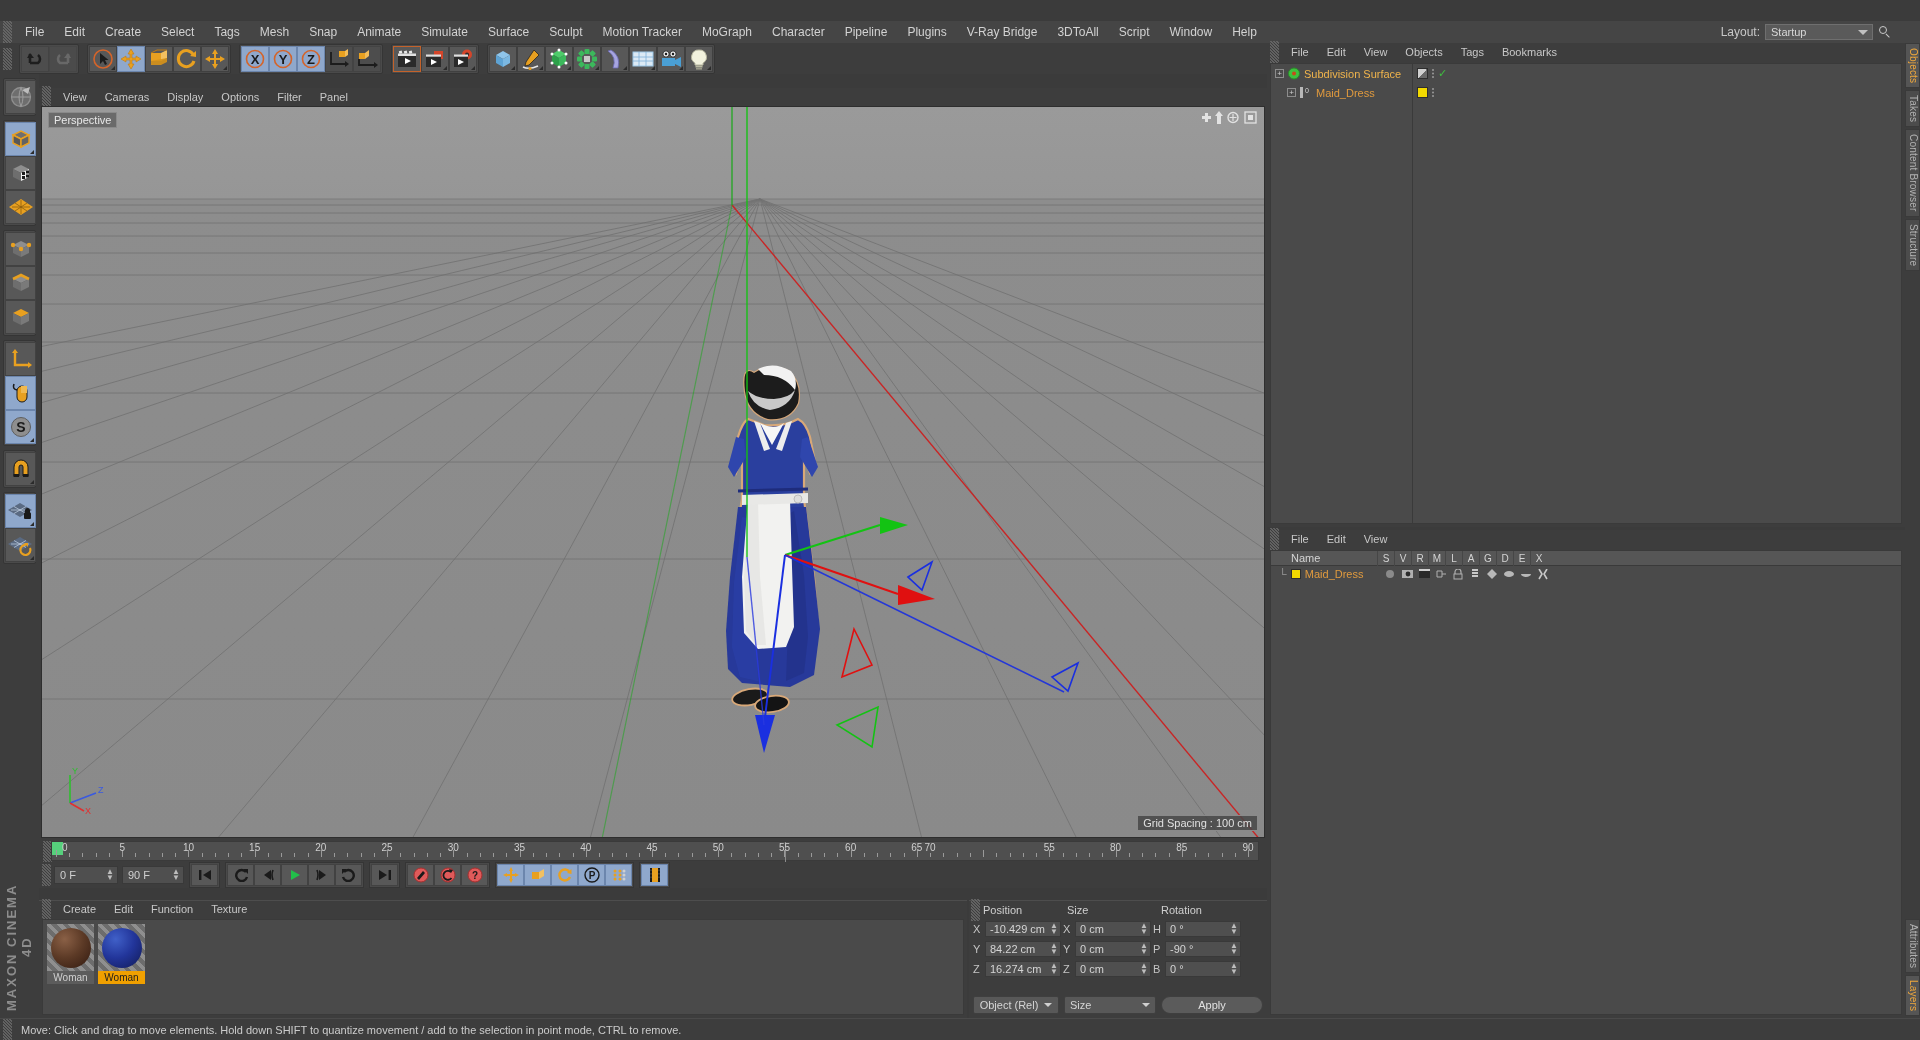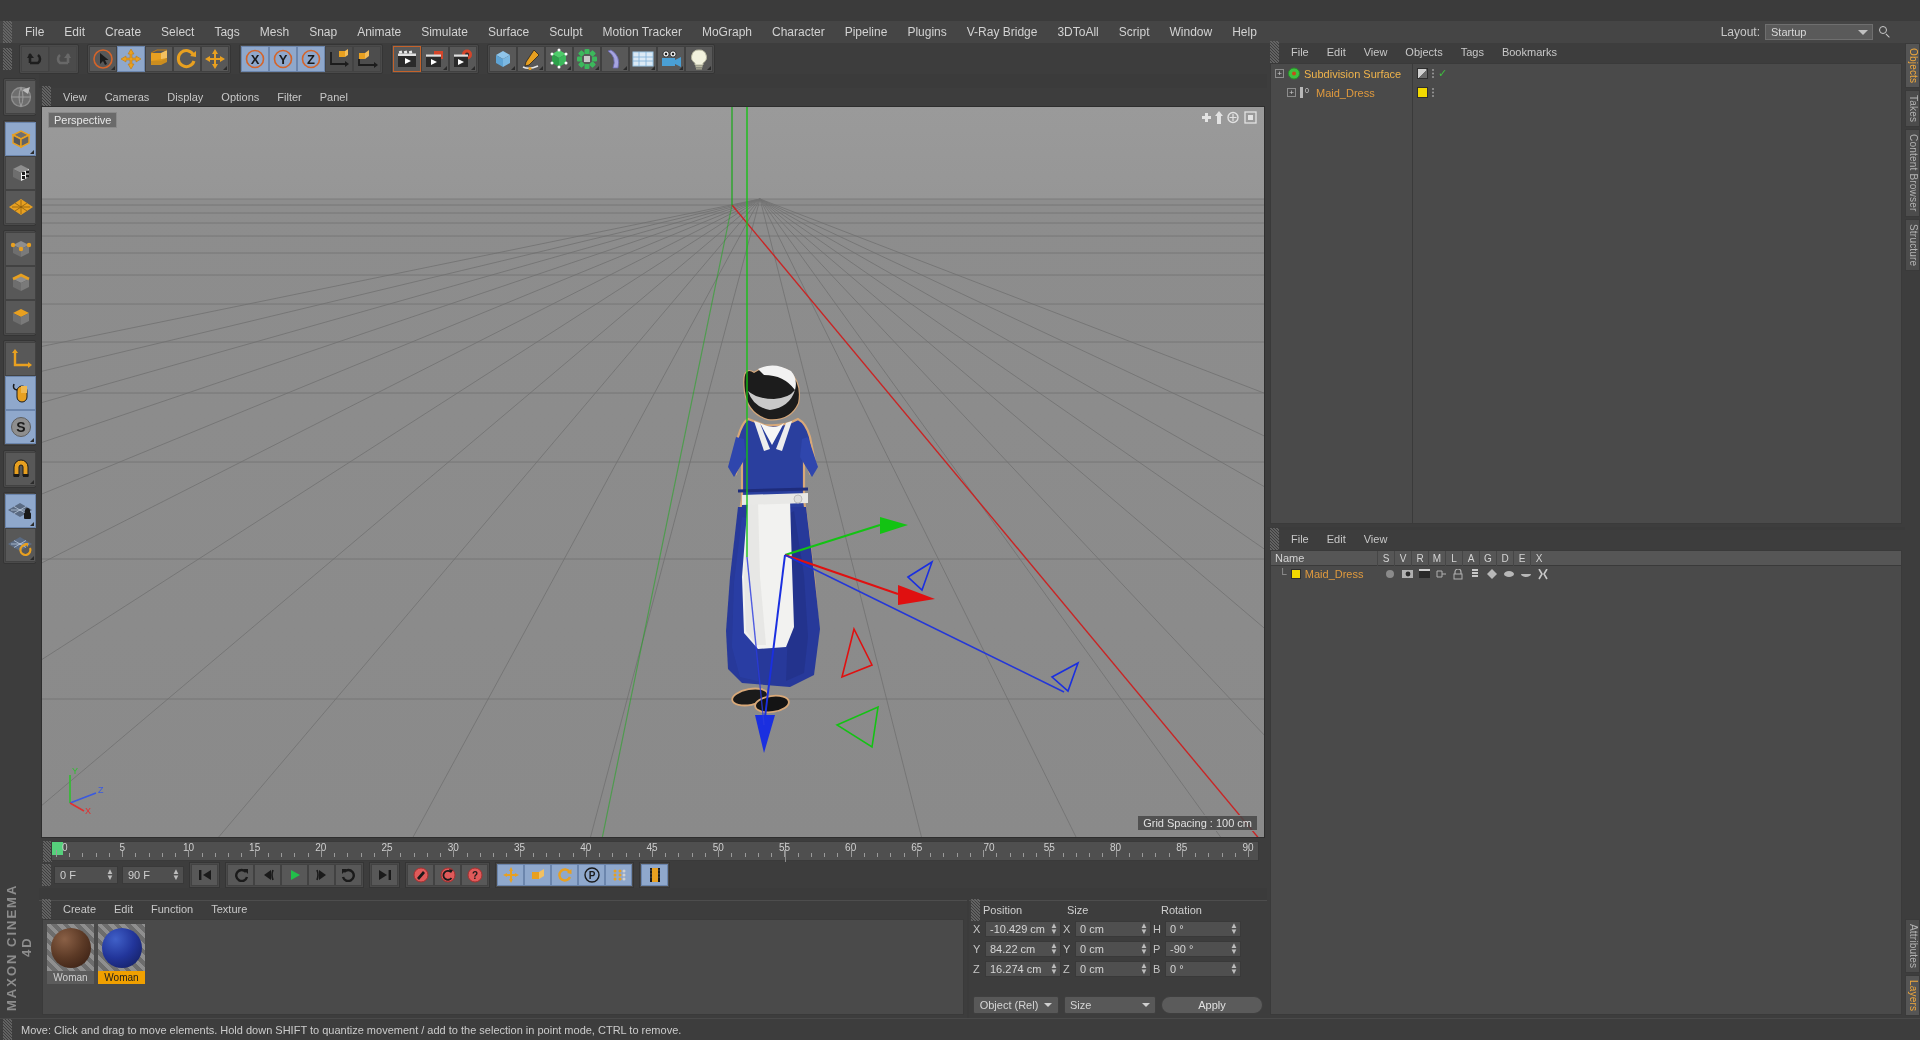--- a/index.html
+++ b/index.html
@@ -246,7 +246,7 @@
   .am-menu { font-size: 11px; color: #c8c8c8; padding: 0 9px; line-height: 18px; }
   .am-body { position: absolute; left: 3px; top: 20px; right: 3px; bottom: 3px; background: #4a4a4a; border: 1px solid #3a3a3a; }
   .am-head { display: flex; height: 15px; background: #565656; border-bottom: 1px solid #3a3a3a; align-items: center; }
-  .am-head .nm { width: 106px; font-size: 11px; color: #d4d4d4; padding-left: 4px; }
+  .am-head .nm { width: 106px; font-size: 11px; color: #d4d4d4; padding-left: 20px; }
   .am-head .col {
     width: 17px; text-align: center; font-size: 10px; color: #d4d4d4; border-left: 1px solid #464646; line-height: 15px;
   }

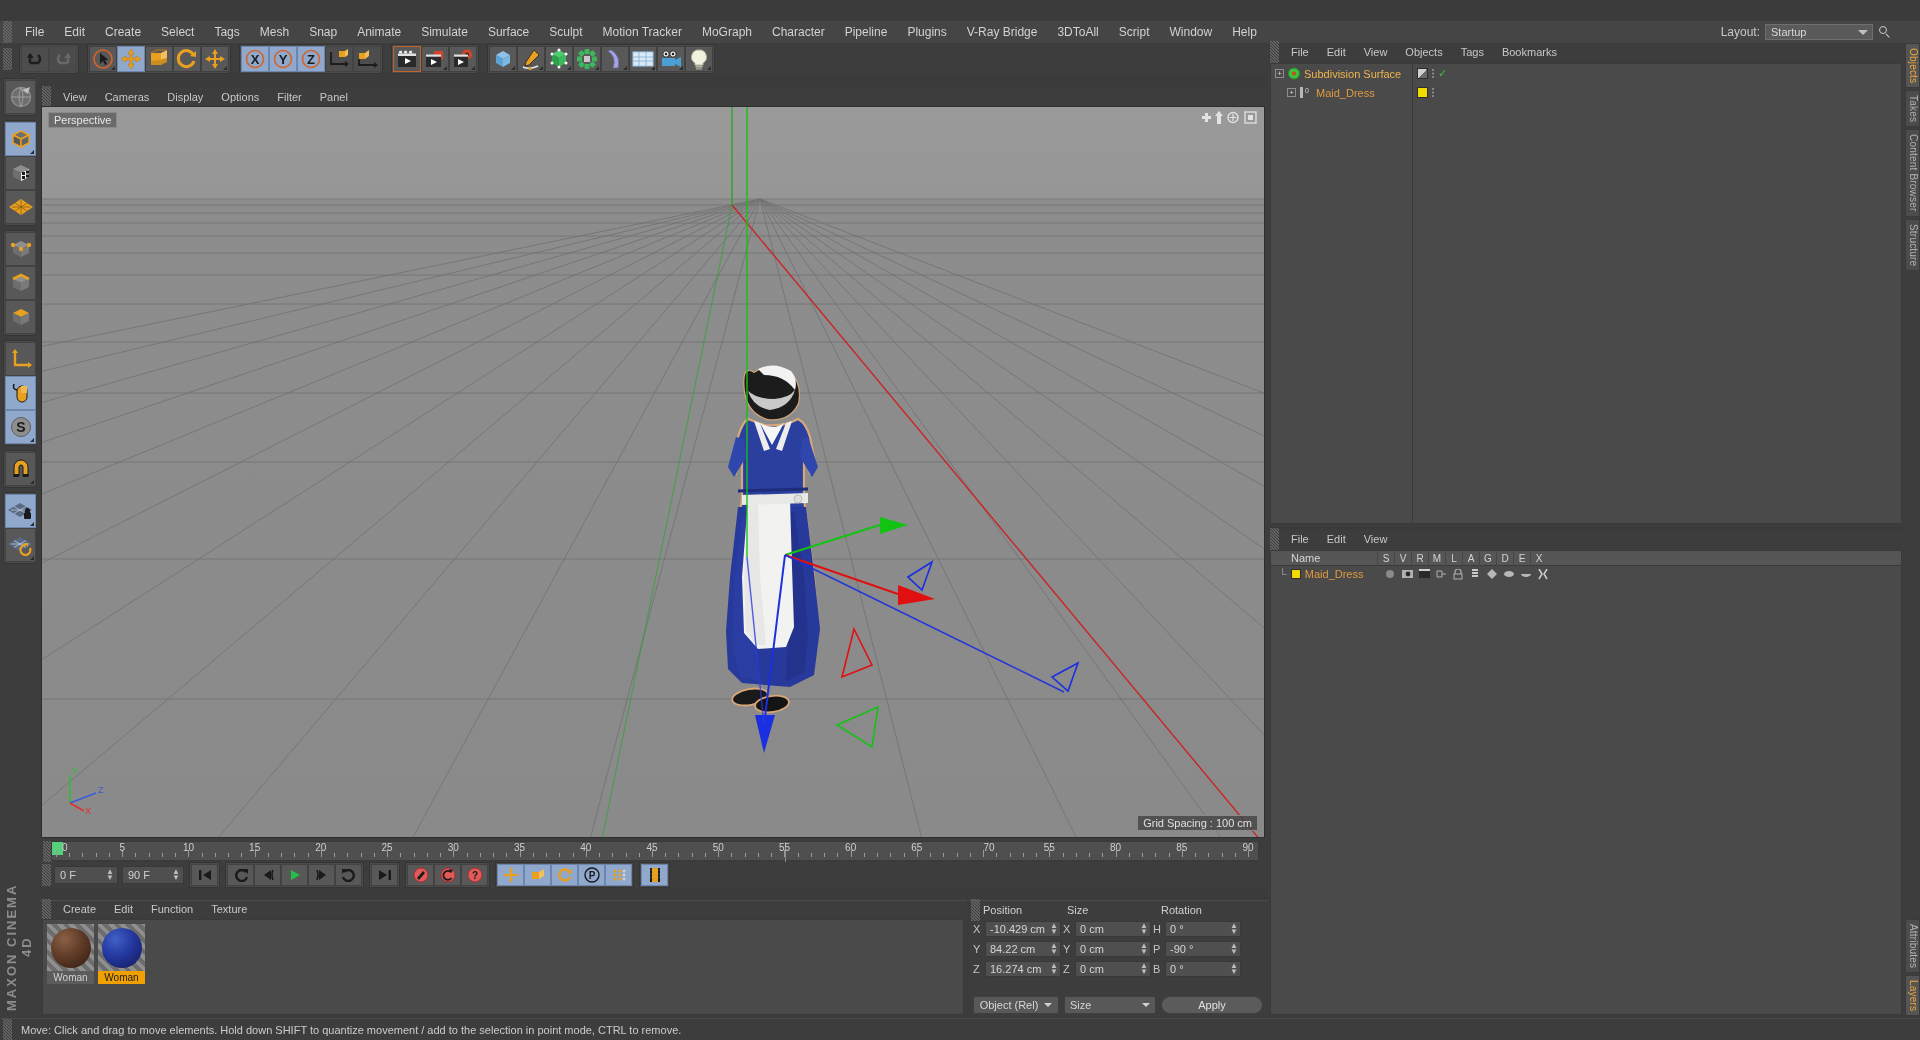--- a/index.html
+++ b/index.html
@@ -942,7 +942,7 @@
         <div class="tl-num" style="left: 732.444px;">55</div>
         <div class="tl-num" style="left: 798.667px;">60</div>
         <div class="tl-num" style="left: 864.889px;">65</div>
-        <div class="tl-num" style="left: 937px;">70</div>
+        <div class="tl-num" style="left: 878px;">70</div>
         <div class="tl-num" style="left: 997.333px;">55</div>
         <div class="tl-num" style="left: 1063.56px;">80</div>
         <div class="tl-num" style="left: 1129.78px;">85</div>

